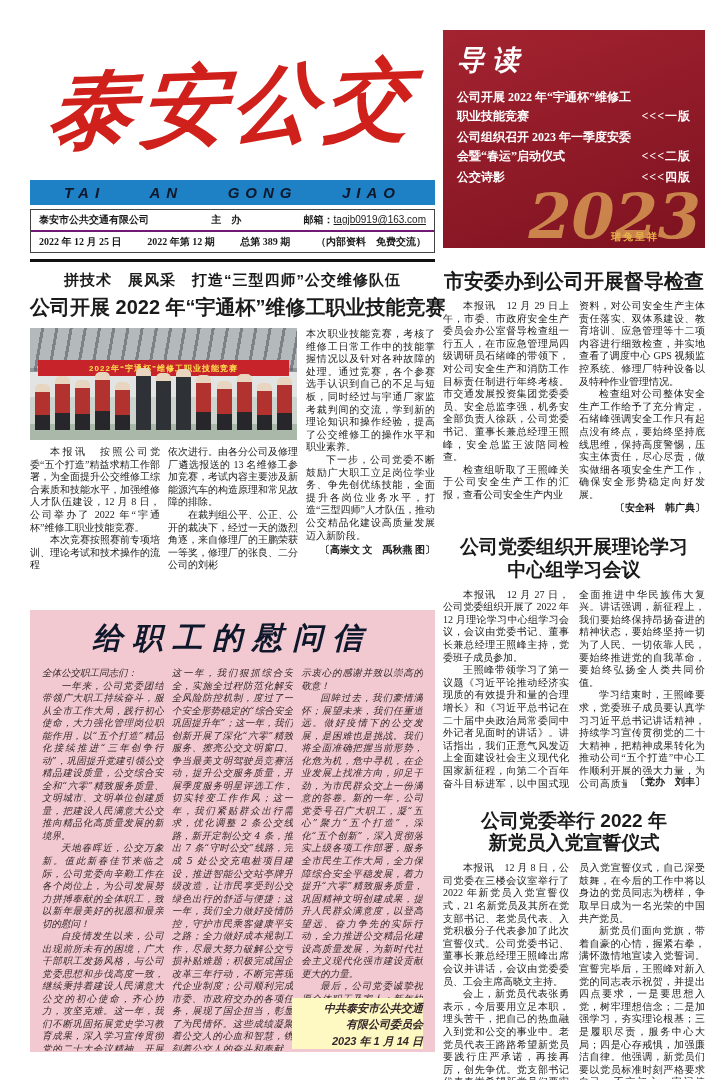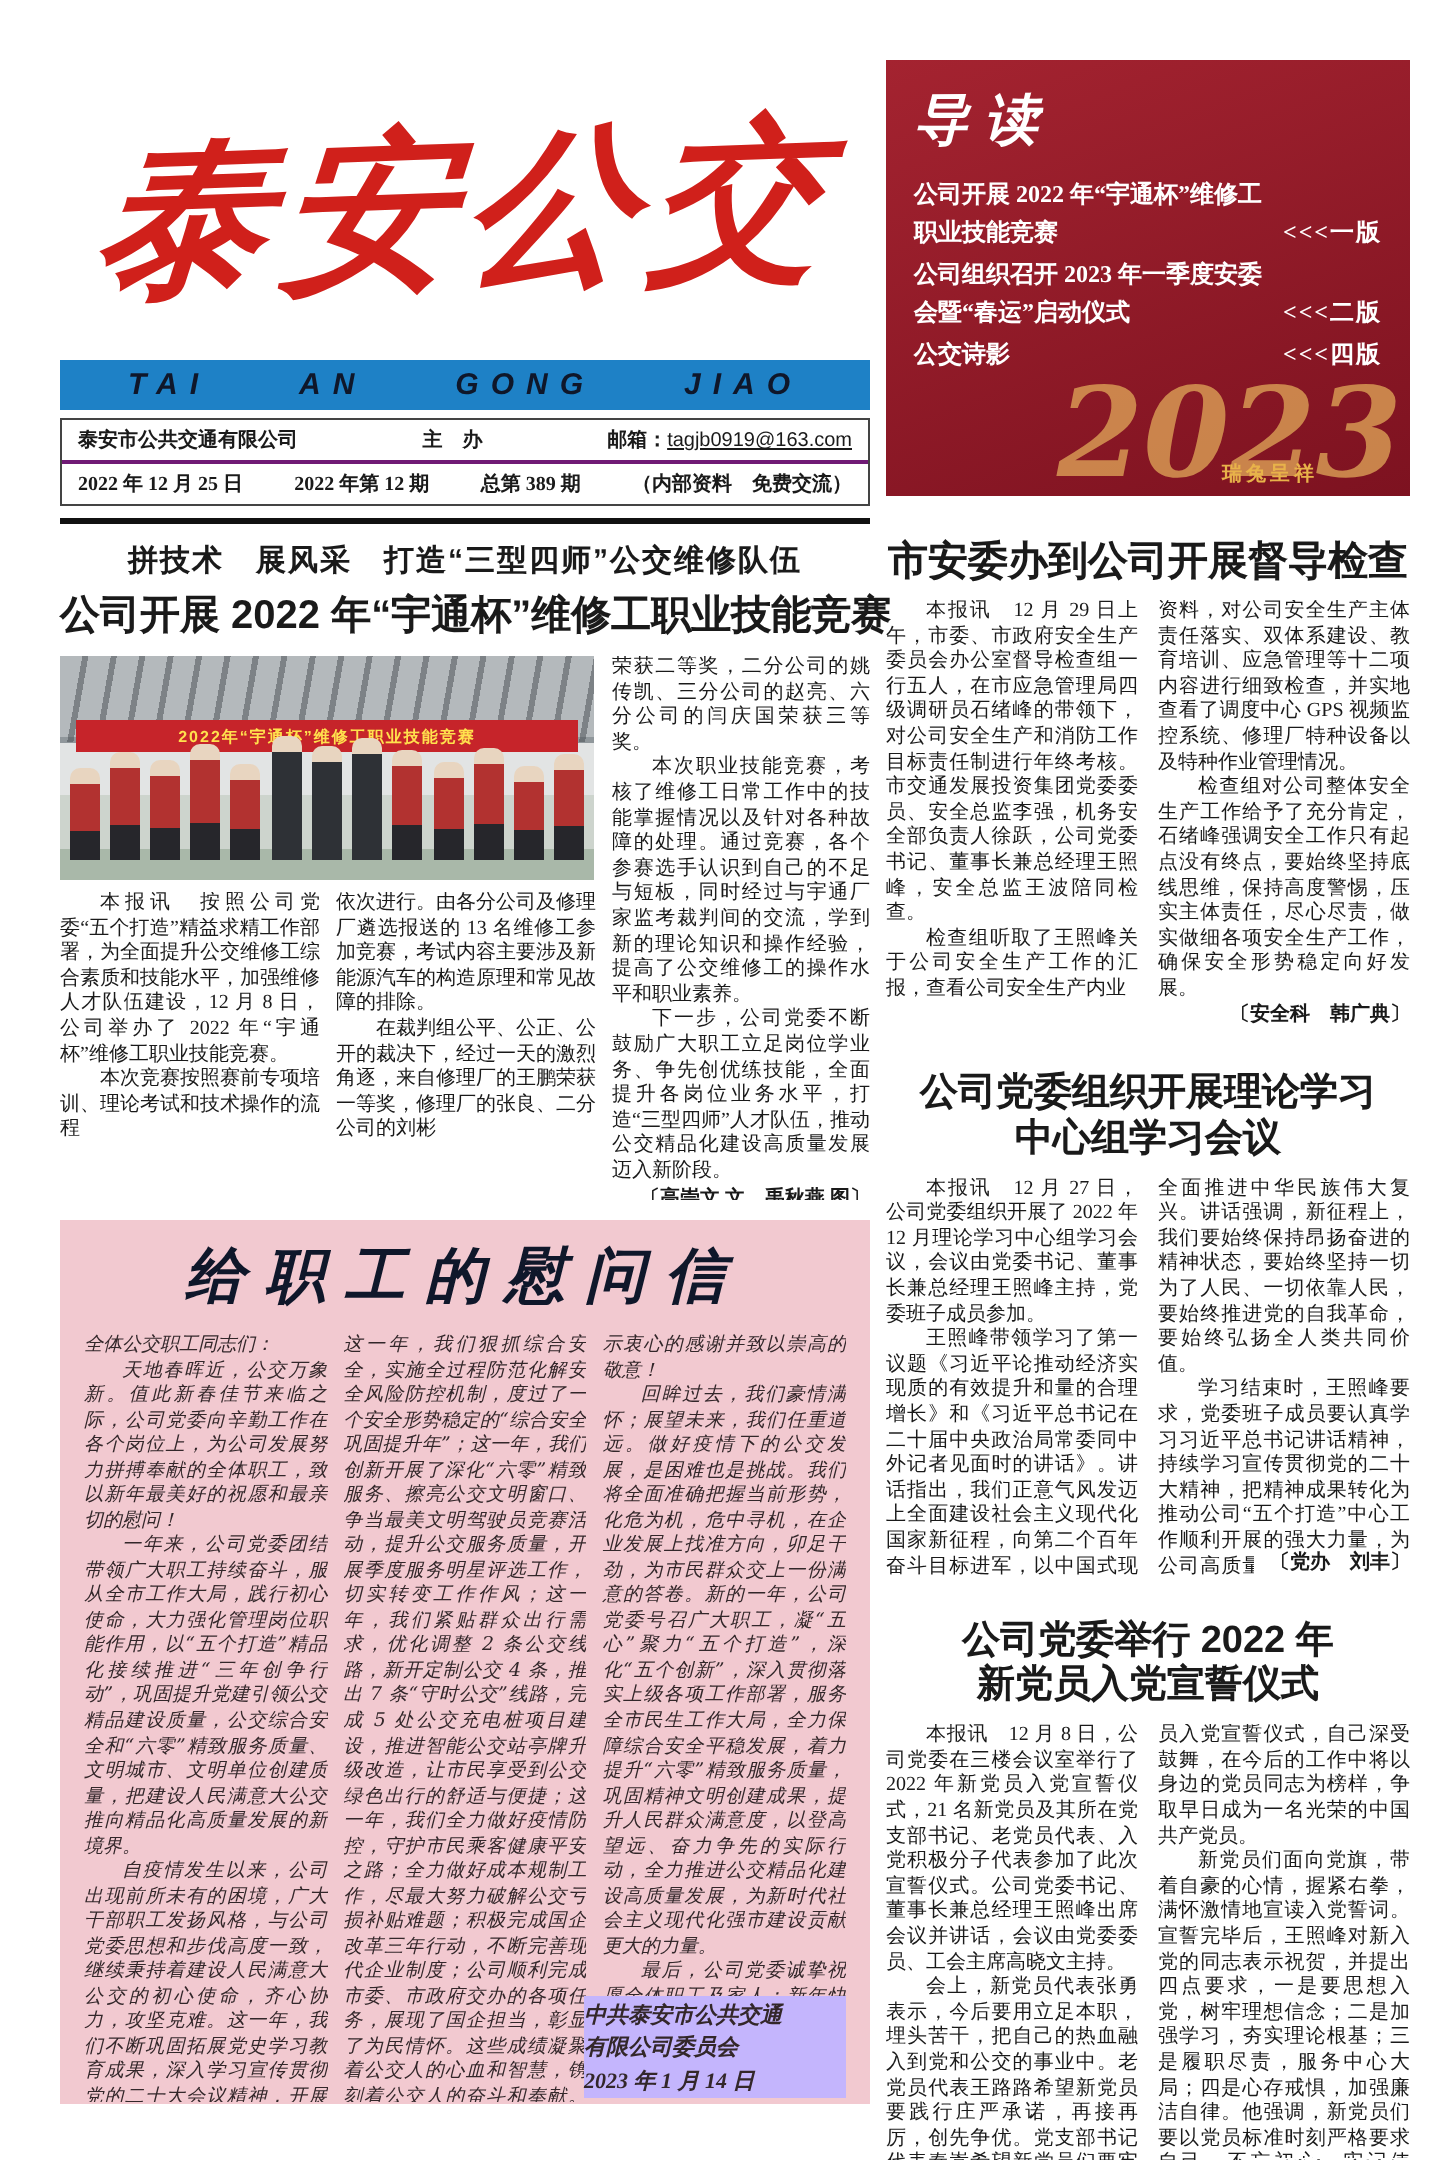--- a/index.html
+++ b/index.html
@@ -157,7 +157,6 @@
           </div>
         <div class="btxt a1col3 cont">
           <div>
-              <p>荣获二等奖，二分公司的姚传凯、三分公司的赵亮、六分公司的闫庆国荣获三等奖。</p>
               <p>本次职业技能竞赛，考核了维修工日常工作中的技能掌握情况以及针对各种故障的处理。通过竞赛，各个参赛选手认识到自己的不足与短板，同时经过与宇通厂家监考裁判间的交流，学到新的理论知识和操作经验，提高了公交维修工的操作水平和职业素养。</p>
               <p>下一步，公司党委不断鼓励广大职工立足岗位学业务、争先创优练技能，全面提升各岗位业务水平，打造“三型四师”人才队伍，推动公交精品化建设高质量发展迈入新阶段。</p>
             </div>

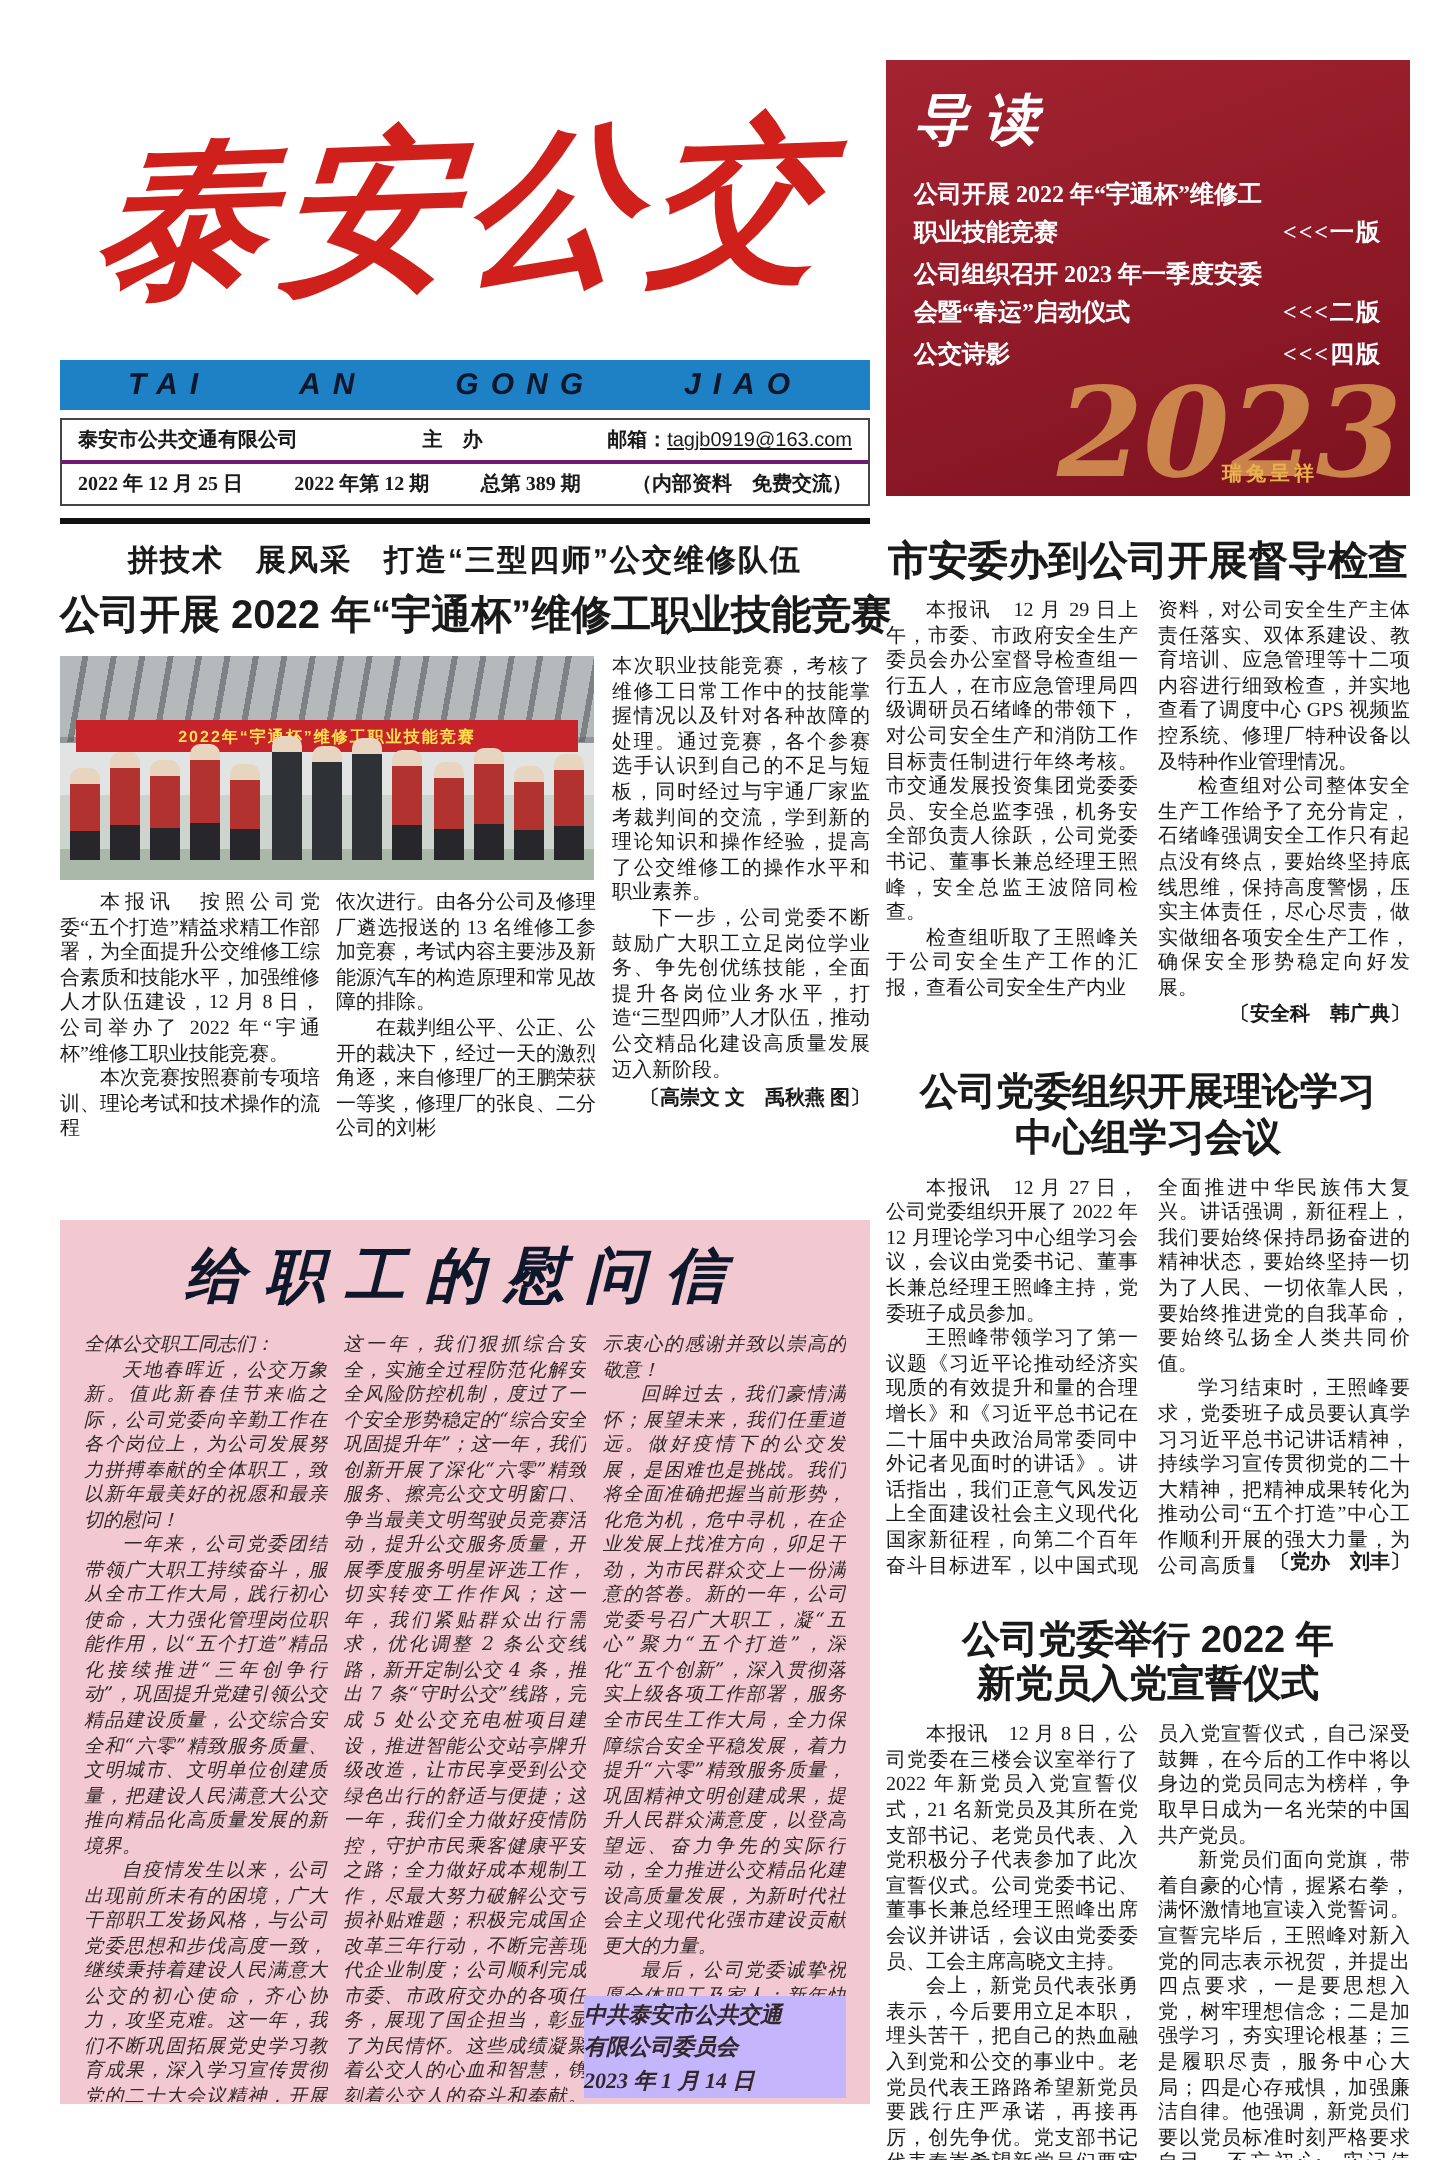--- a/index.html
+++ b/index.html
@@ -170,8 +170,8 @@
       <div class="letter-cols">
         <div class="lcol cont">
             <p>全体公交职工同志们：</p>
+            <p>一年来，公司党委团结带领广大职工持续奋斗，服从全市工作大局，践行初心使命，大力强化管理岗位职能作用，以“五个打造”精品化接续推进“三年创争行动”，巩固提升党建引领公交精品建设质量，公交综合安全和“六零”精致服务质量、文明城市、文明单位创建质量，把建设人民满意大公交推向精品化高质量发展的新境界。</p>
             <p>天地春晖近，公交万象新。值此新春佳节来临之际，公司党委向辛勤工作在各个岗位上，为公司发展努力拼搏奉献的全体职工，致以新年最美好的祝愿和最亲切的慰问！</p>
-            <p>一年来，公司党委团结带领广大职工持续奋斗，服从全市工作大局，践行初心使命，大力强化管理岗位职能作用，以“五个打造”精品化接续推进“三年创争行动”，巩固提升党建引领公交精品建设质量，公交综合安全和“六零”精致服务质量、文明城市、文明单位创建质量，把建设人民满意大公交推向精品化高质量发展的新境界。</p>
             <p>自疫情发生以来，公司出现前所未有的困境，广大干部职工发扬风格，与公司党委思想和步伐高度一致，继续秉持着建设人民满意大公交的初心使命，齐心协力，攻坚克难。这一年，我们不断巩固拓展党史学习教育成果，深入学习宣传贯彻党的二十大会议精神，开展作风集中整顿活动，以党建引领公交全面发展；</p>
           </div>
         <div class="lcol cont">

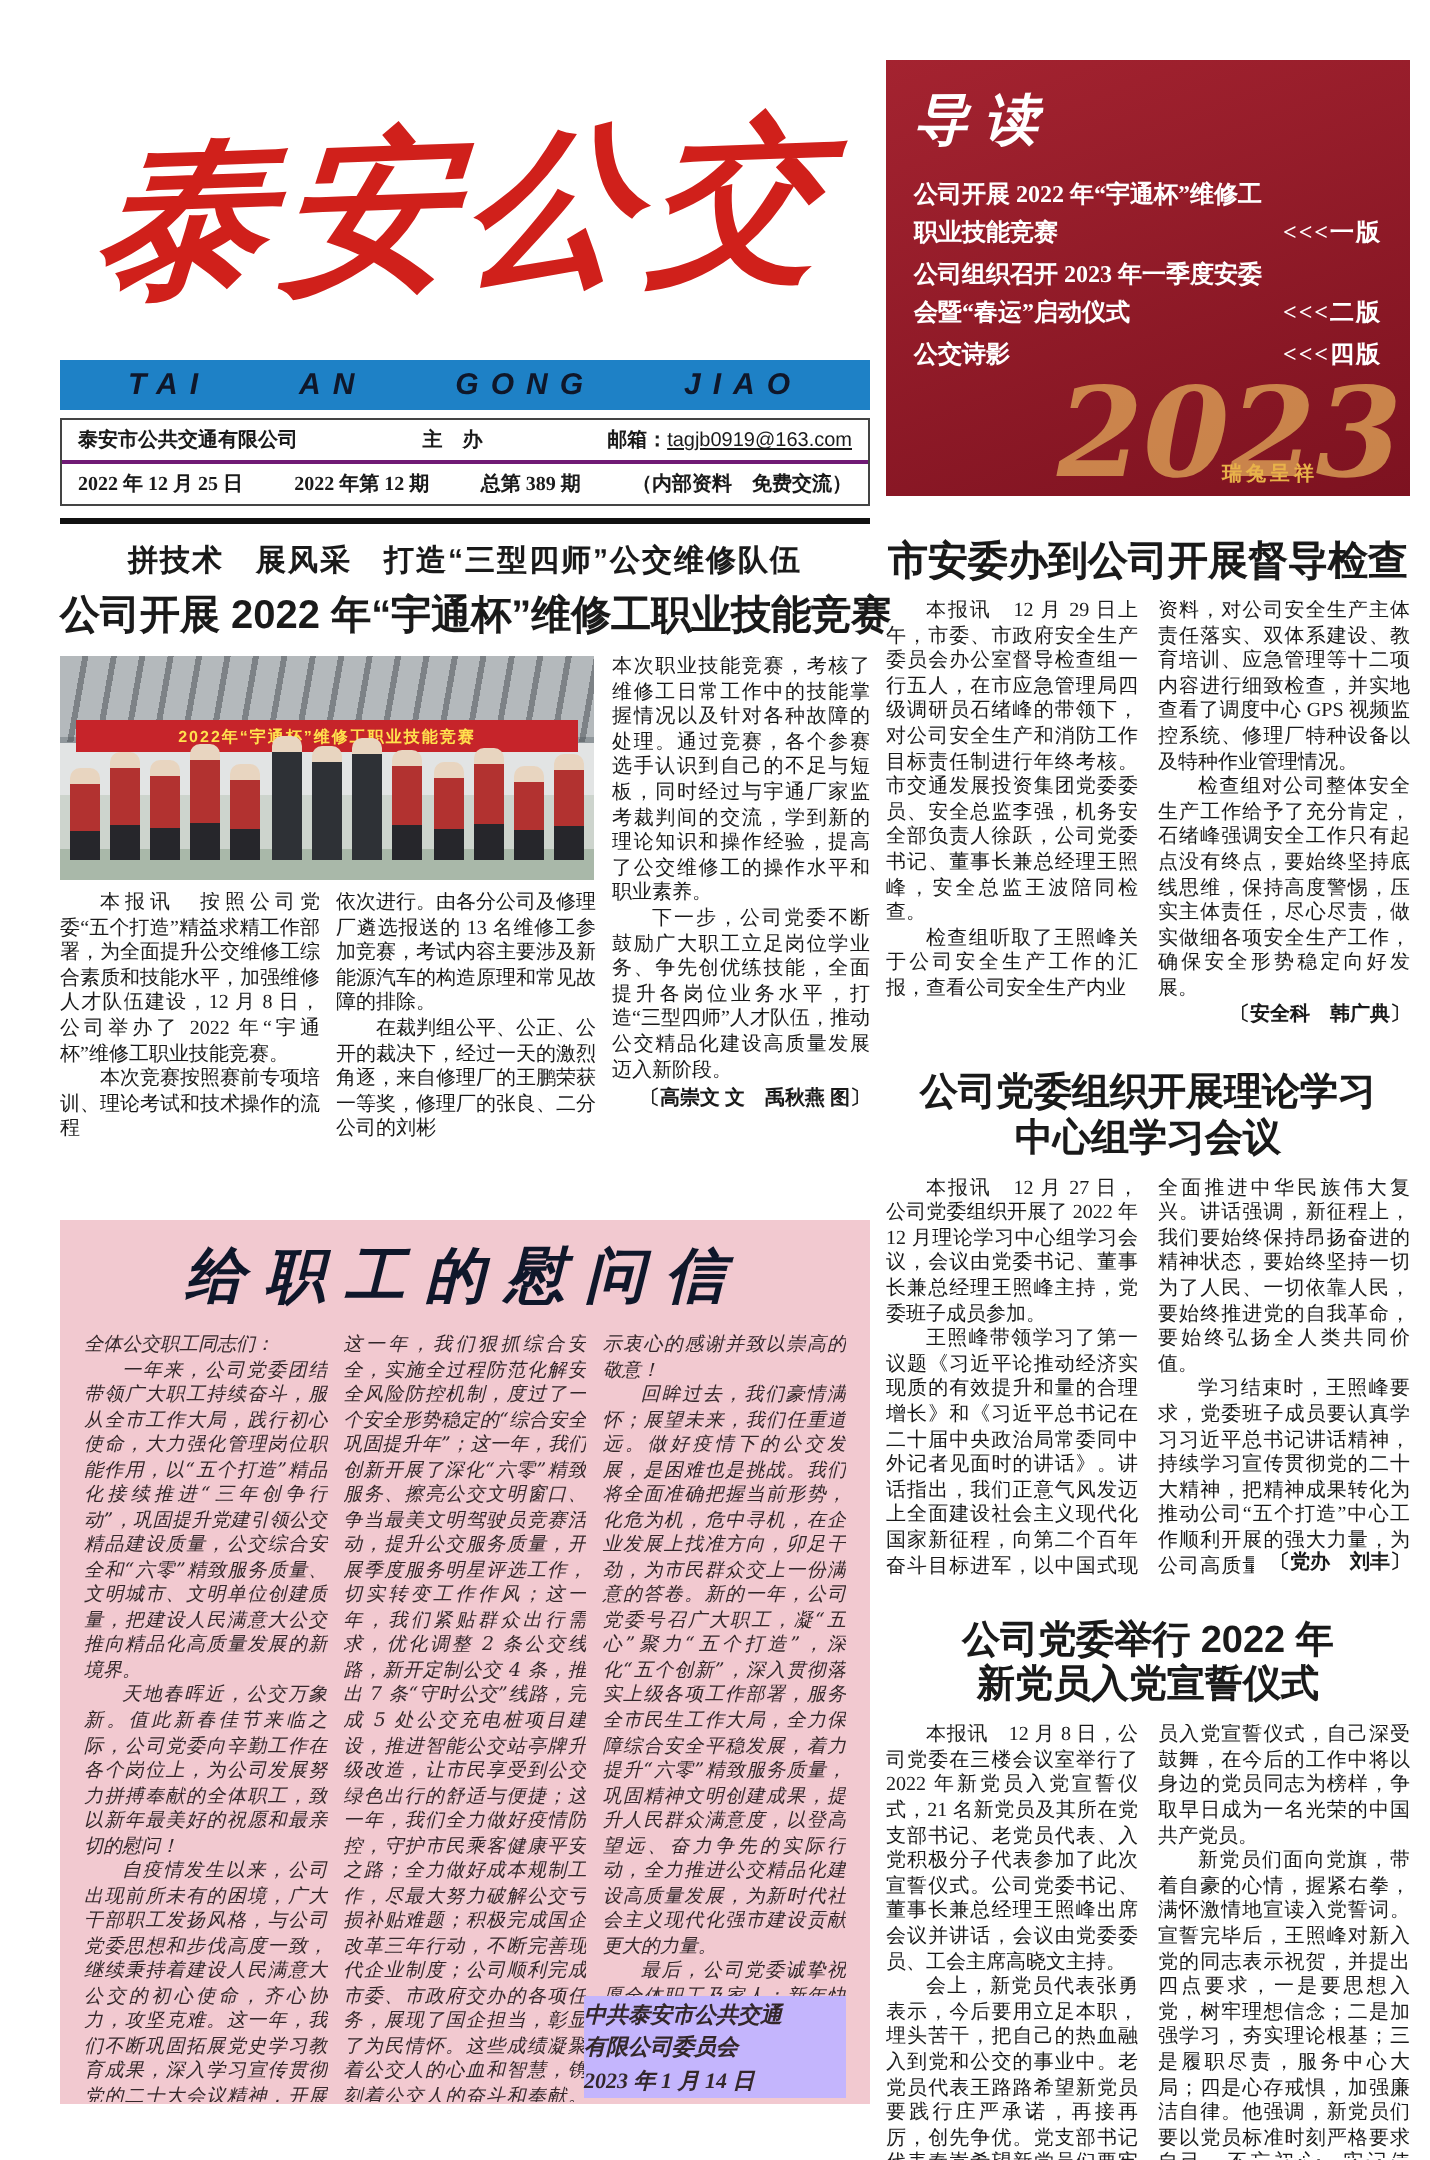--- a/index.html
+++ b/index.html
@@ -66,9 +66,9 @@
   .lcol{flex:1;font-size:9.5px;line-height:1.32;text-align:justify;color:#33272a;
     font-style:italic;overflow:hidden;font-family:"DejaVu Serif",serif;}
   .lcol p{margin:0;text-indent:2em;}
-  .signature{position:absolute;right:0;bottom:2px;width:131px;background:#c4b5fd;
-    text-align:left;font-weight:bold;font-size:11px;font-style:italic;line-height:1.5;
-    font-family:Liberation Serif, serif;color:#33272a;padding-top:2px;}
+  .signature{position:absolute;right:0;bottom:2px;width:131px;background:#fef9c3;
+    text-align:right;font-weight:bold;font-size:11px;font-style:italic;line-height:1.5;
+    font-family:Liberation Sans, sans-serif;color:#33272a;padding-top:2px;}
 
   
   .guide-box{position:relative;height:218px;box-sizing:border-box;

